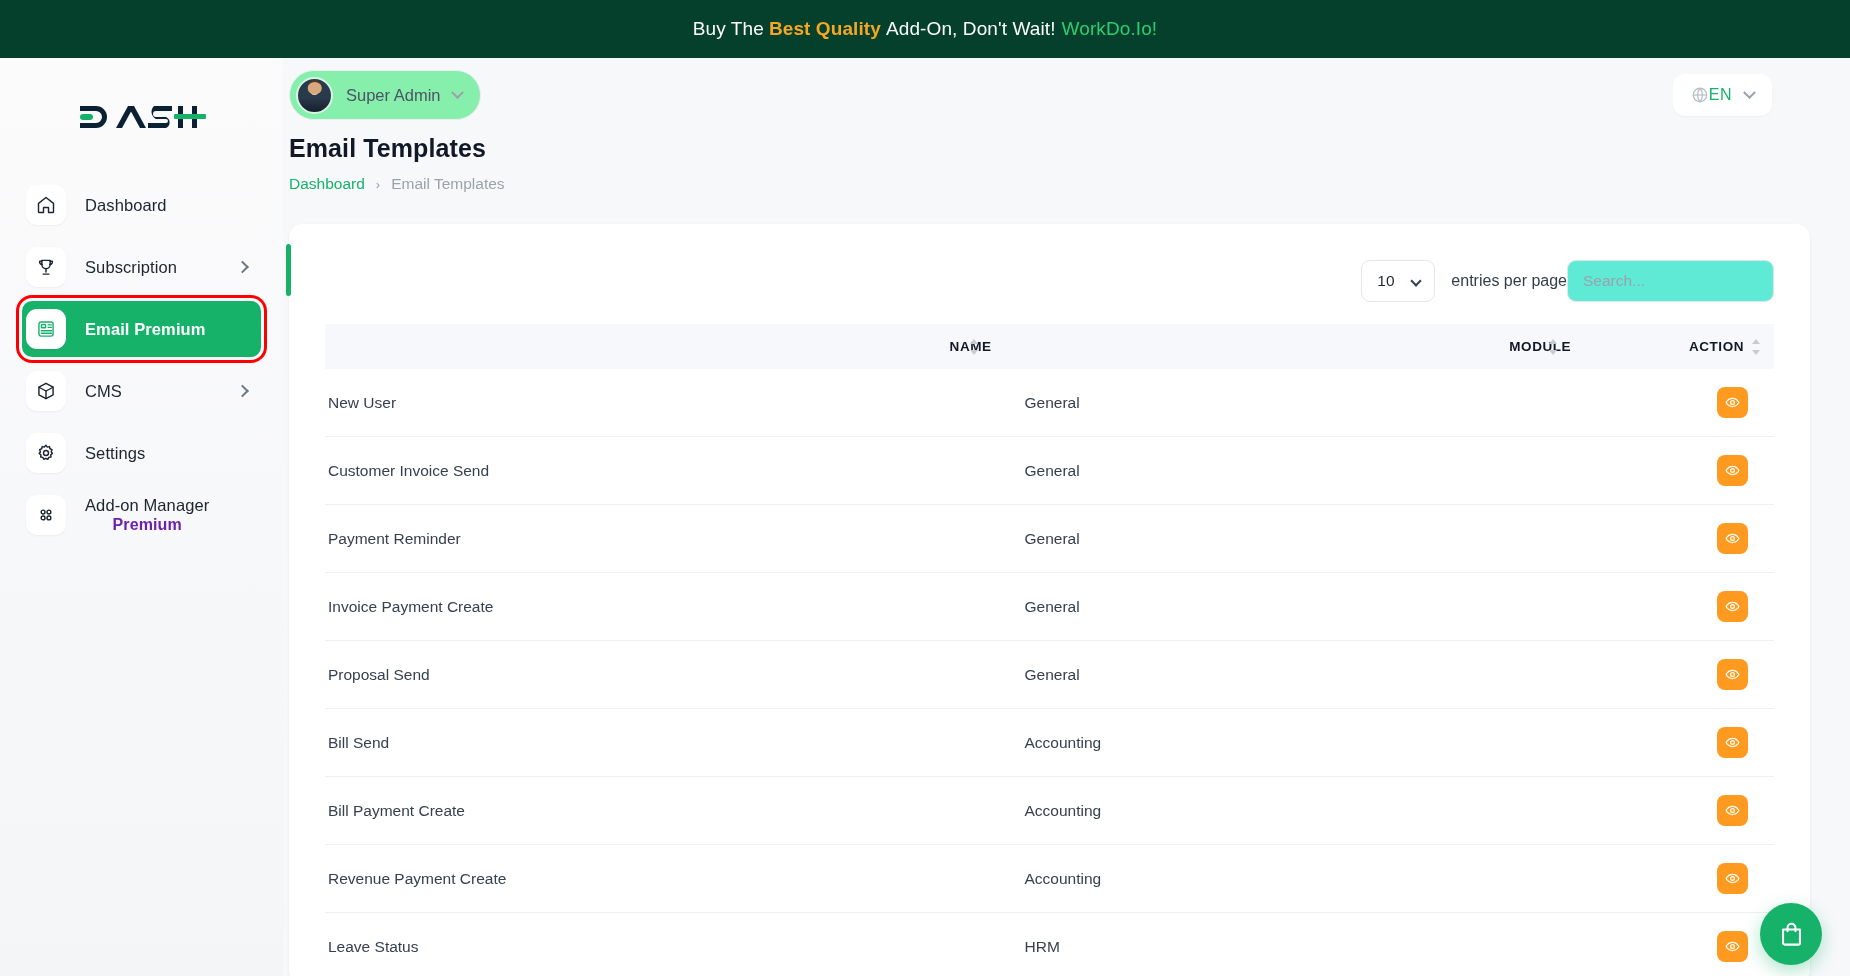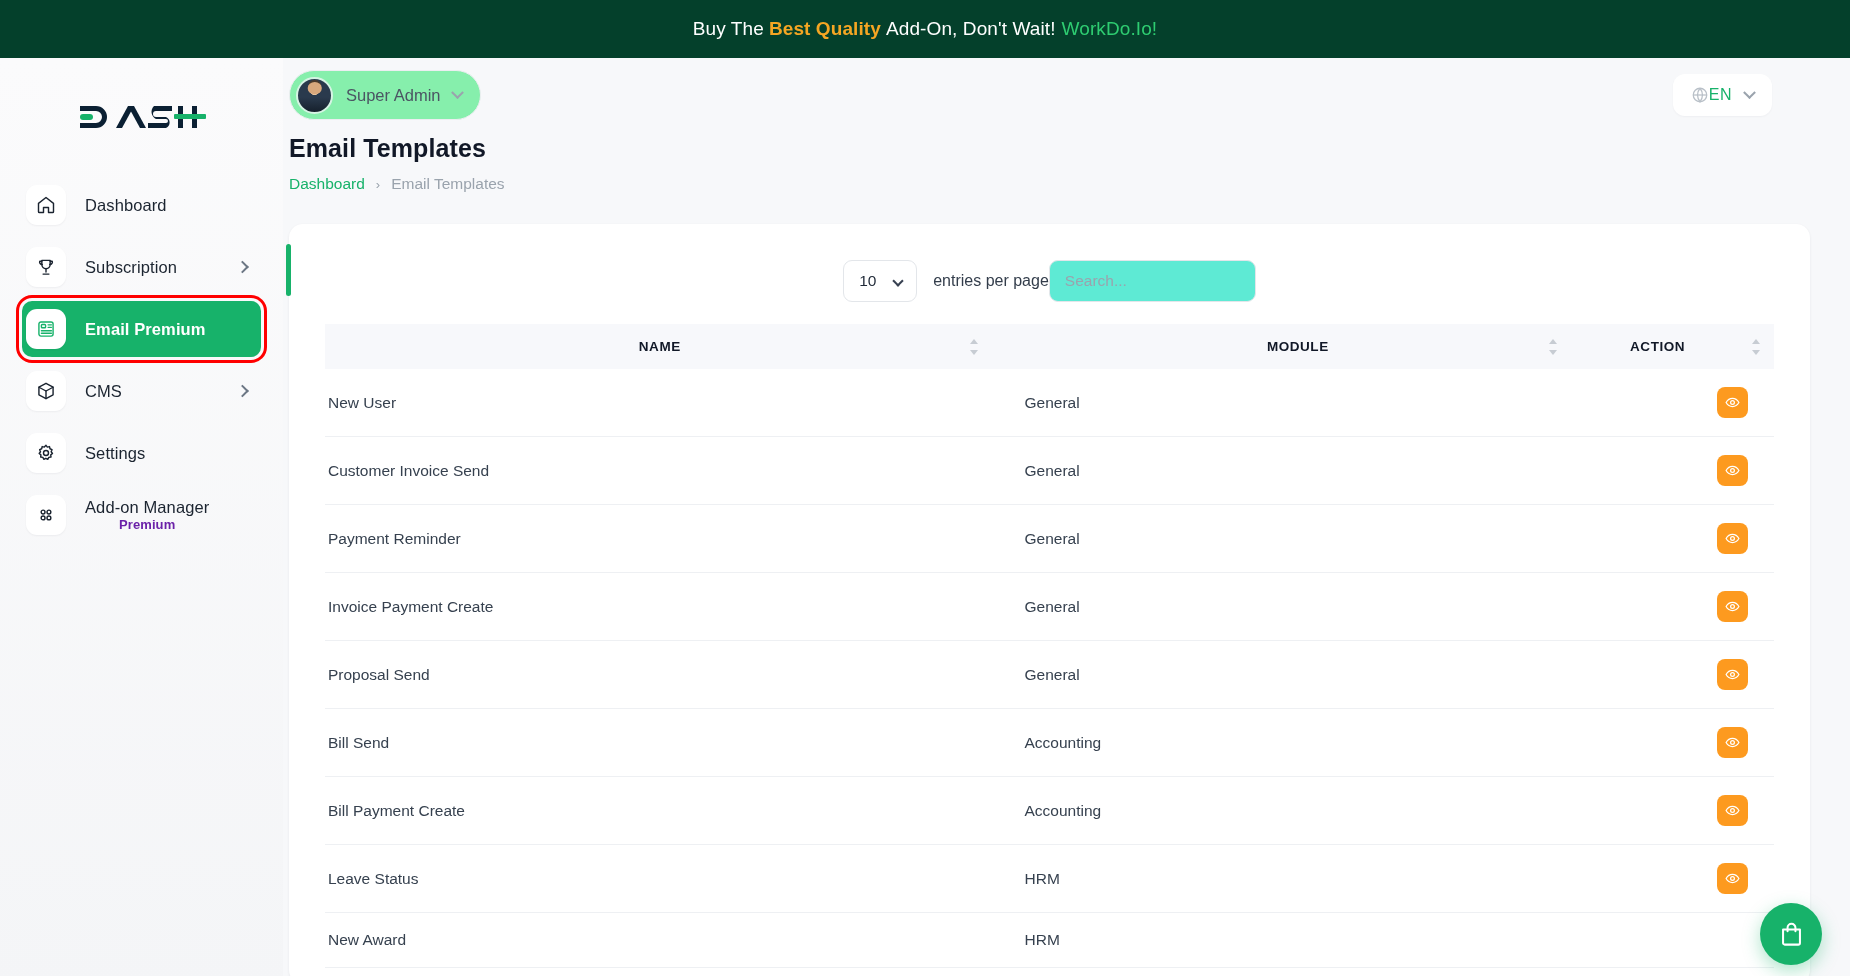--- a/index.html
+++ b/index.html
@@ -180,7 +180,7 @@
   }
 
   .table-controls {
-    display: flex; align-items: center; justify-content: center;
+    display: flex; align-items: center; justify-content: flex-end;
     padding: 12px 0 22px 0;
   }
   .entries-group { display: flex; align-items: center; gap: 16px; }

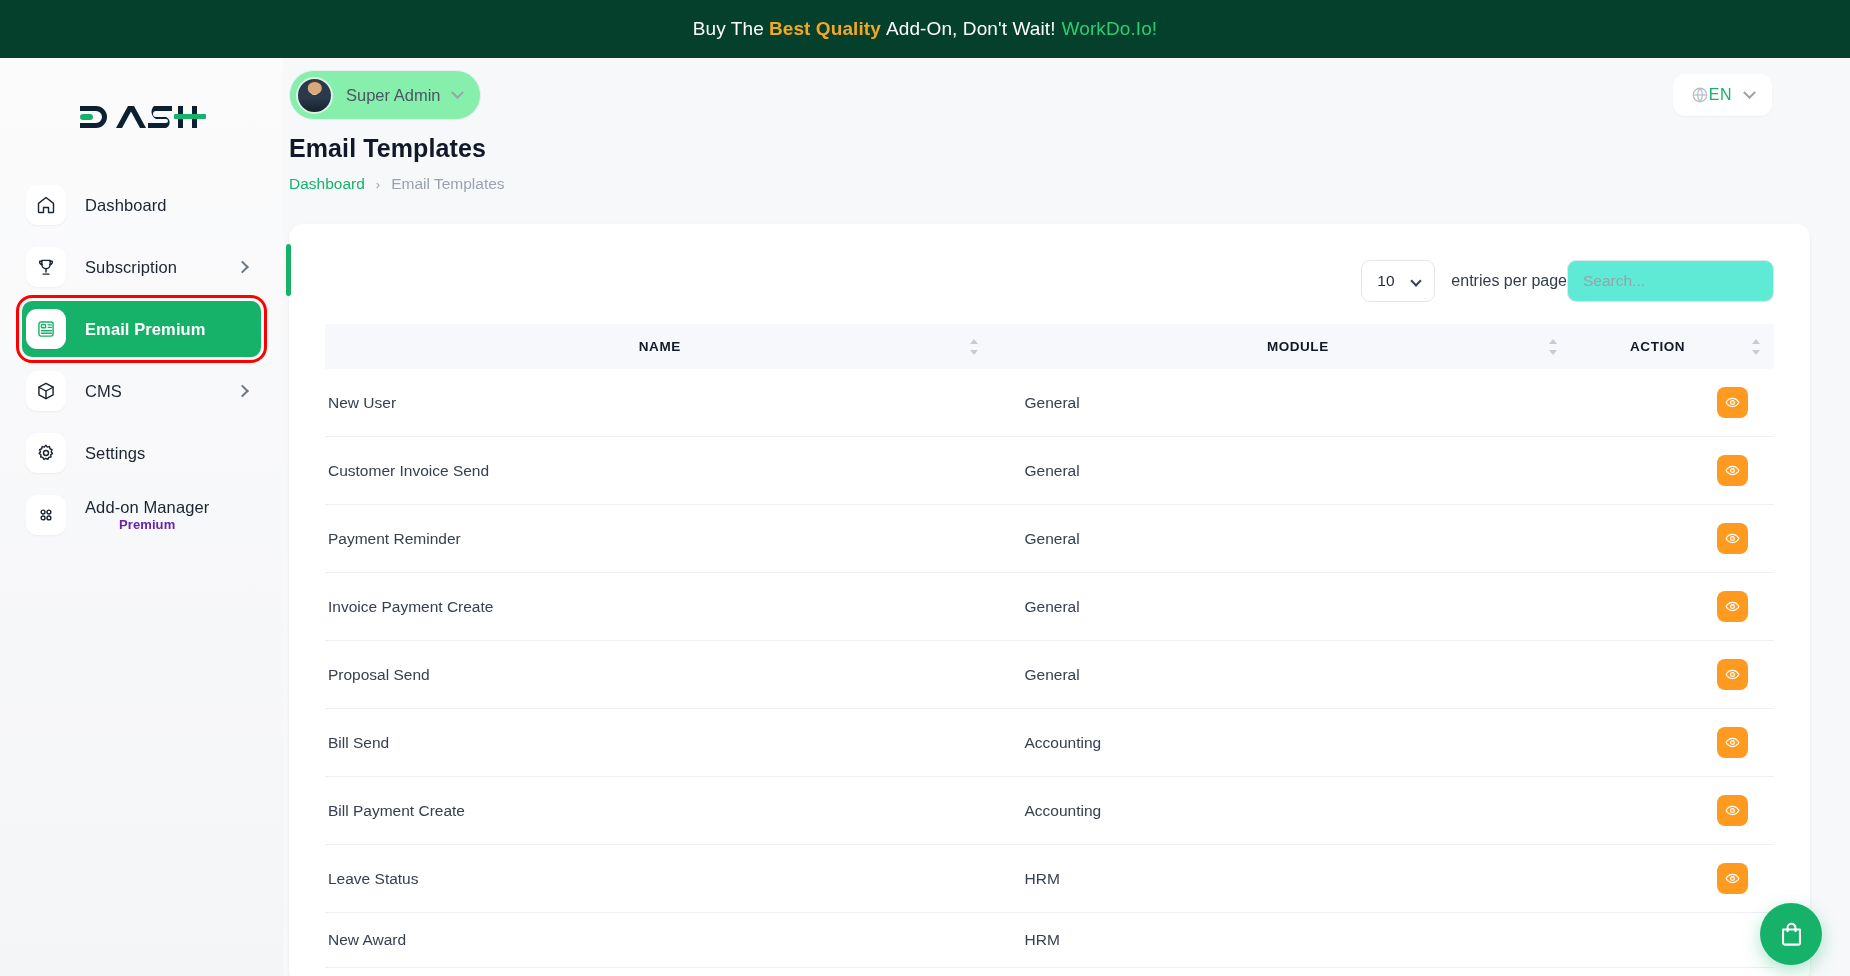--- a/index.html
+++ b/index.html
@@ -221,7 +221,7 @@
     color: #111827;
     letter-spacing: .55px;
     padding: 15px 0;
-    text-align: center;
+    text-align: right;
     position: relative;
   }
   thead th.col-name { padding-left: 3px; width: 46%; }

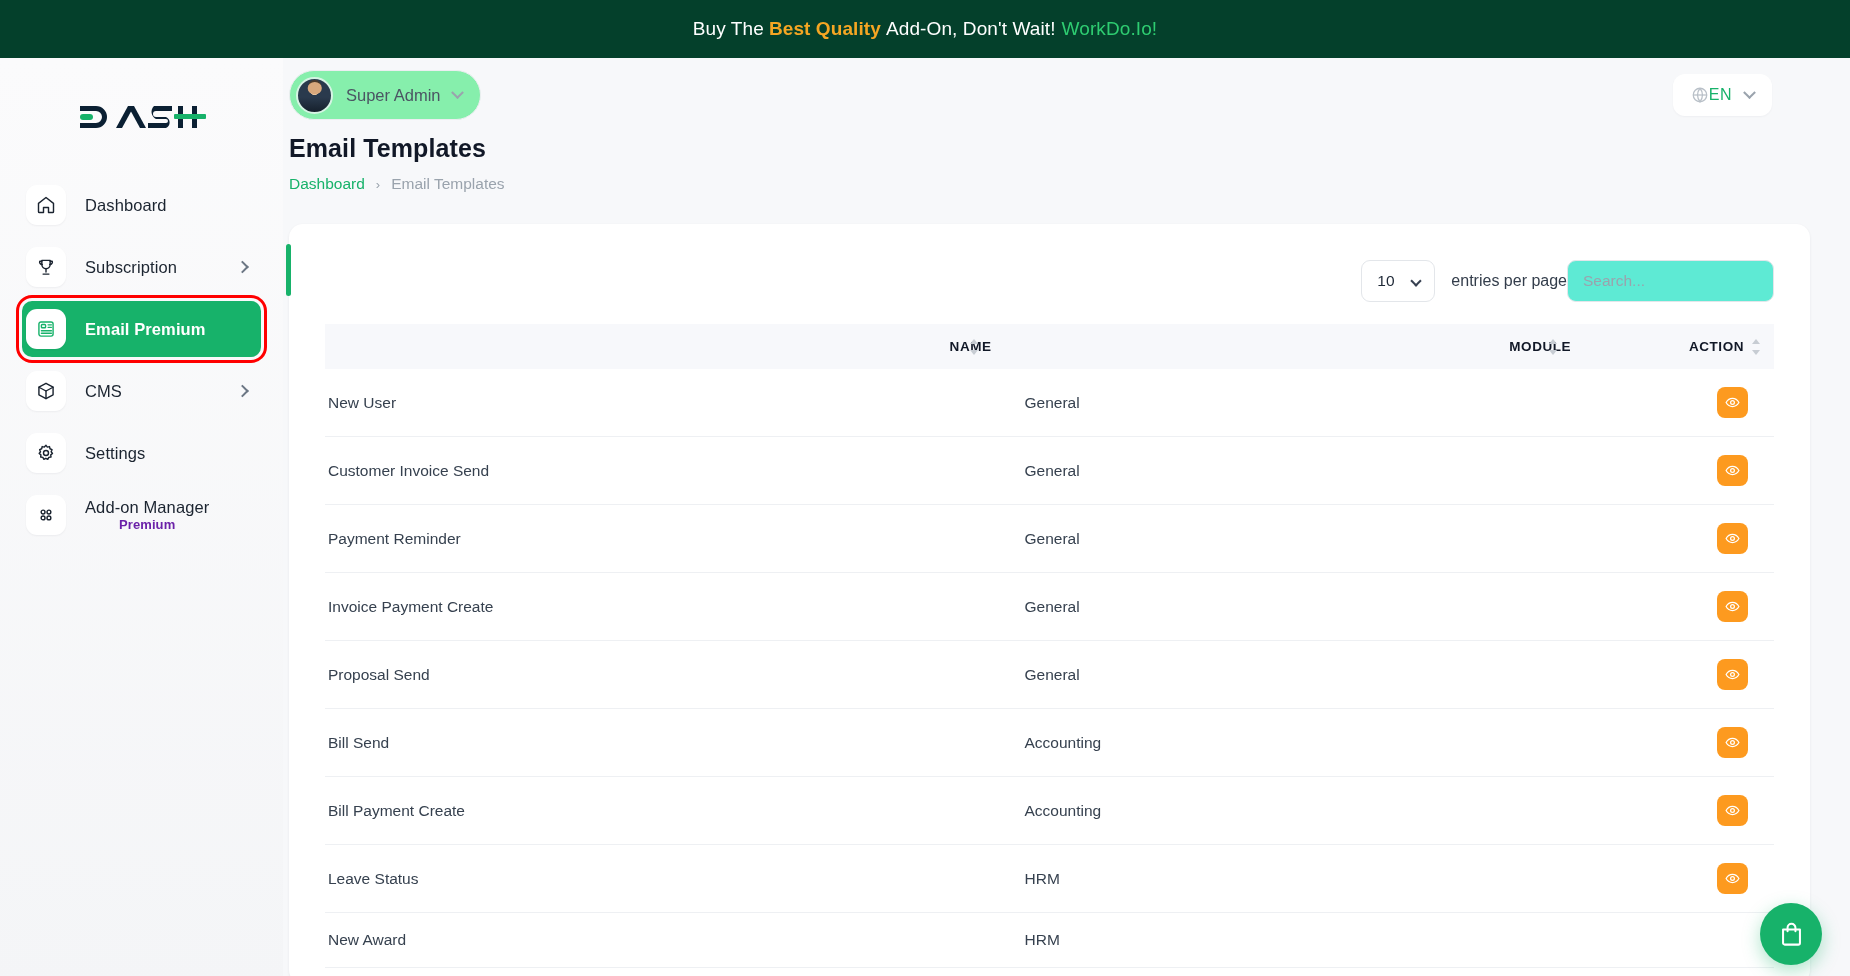--- a/index.html
+++ b/index.html
@@ -63,7 +63,7 @@
   }
   .nav-label .sub {
     display: block;
-    font-size: 13px;
+    font-size: 16px;
     color: #6b21a8;
     font-weight: 700;
     text-align: center;

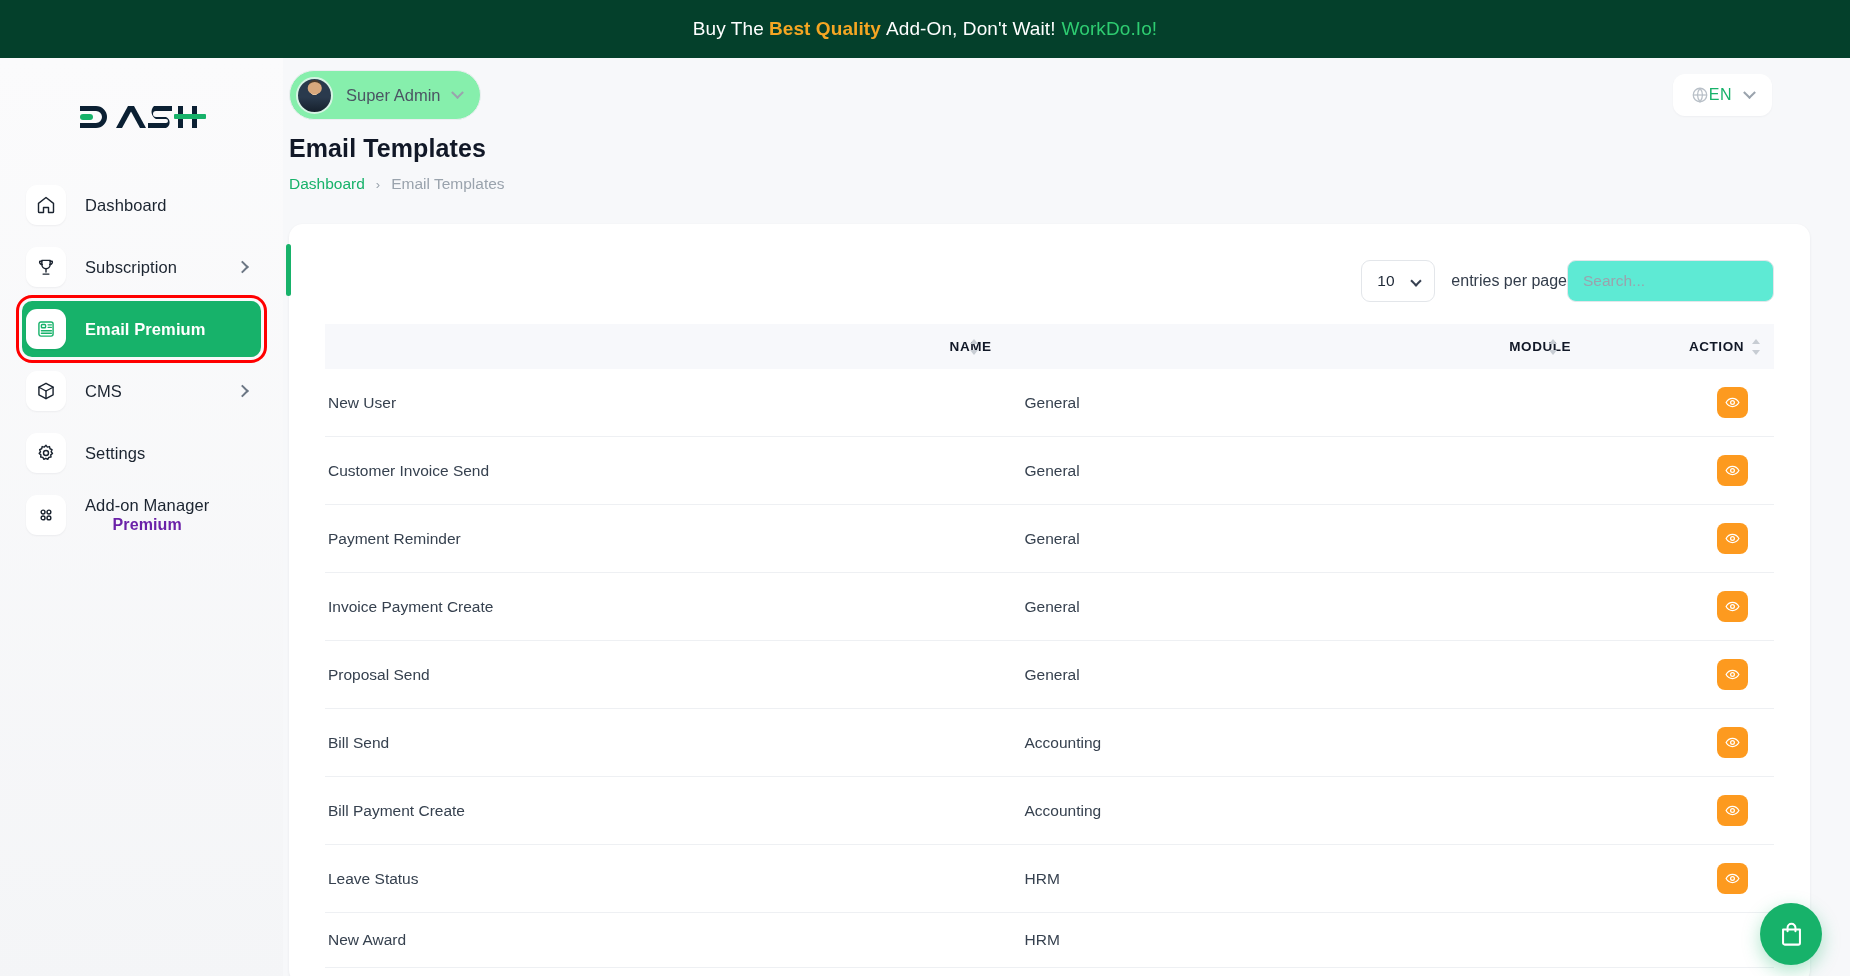--- a/index.html
+++ b/index.html
@@ -541,6 +541,18 @@
               </td>
             </tr>
             <tr>
+              <td class="c-name">Revenue Payment Create</td>
+              <td class="c-module">Accounting</td>
+              <td class="c-action">
+                <button class="eye-btn">
+                  <svg viewBox="0 0 24 24" fill="none" stroke="#ffffff" stroke-width="2">
+                    <path d="M1.8 12 S5.5 5.5 12 5.5 S22.2 12 22.2 12 S18.5 18.5 12 18.5 S1.8 12 1.8 12 z"></path>
+                    <circle cx="12" cy="12" r="3"></circle>
+                  </svg>
+                </button>
+              </td>
+            </tr>
+            <tr>
               <td class="c-name">Leave Status</td>
               <td class="c-module">HRM</td>
               <td class="c-action">

